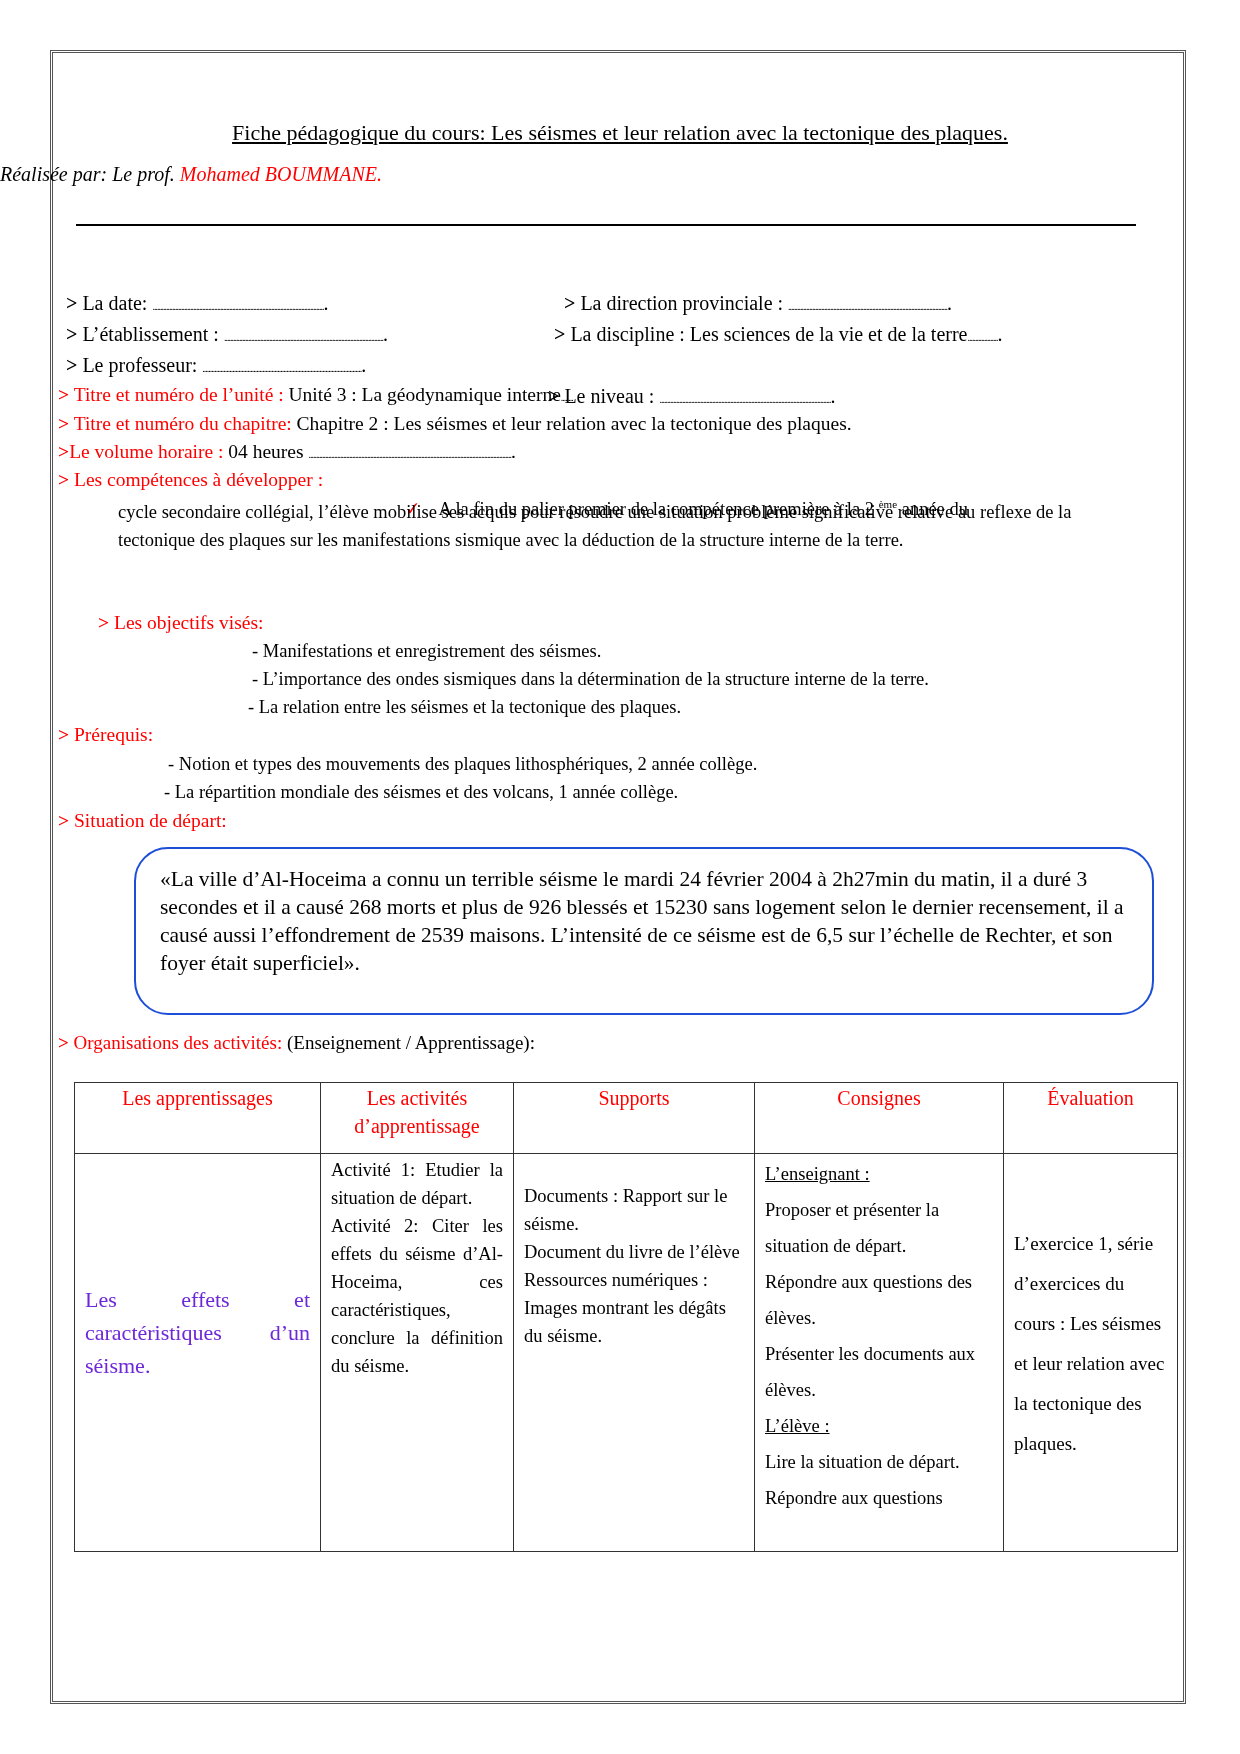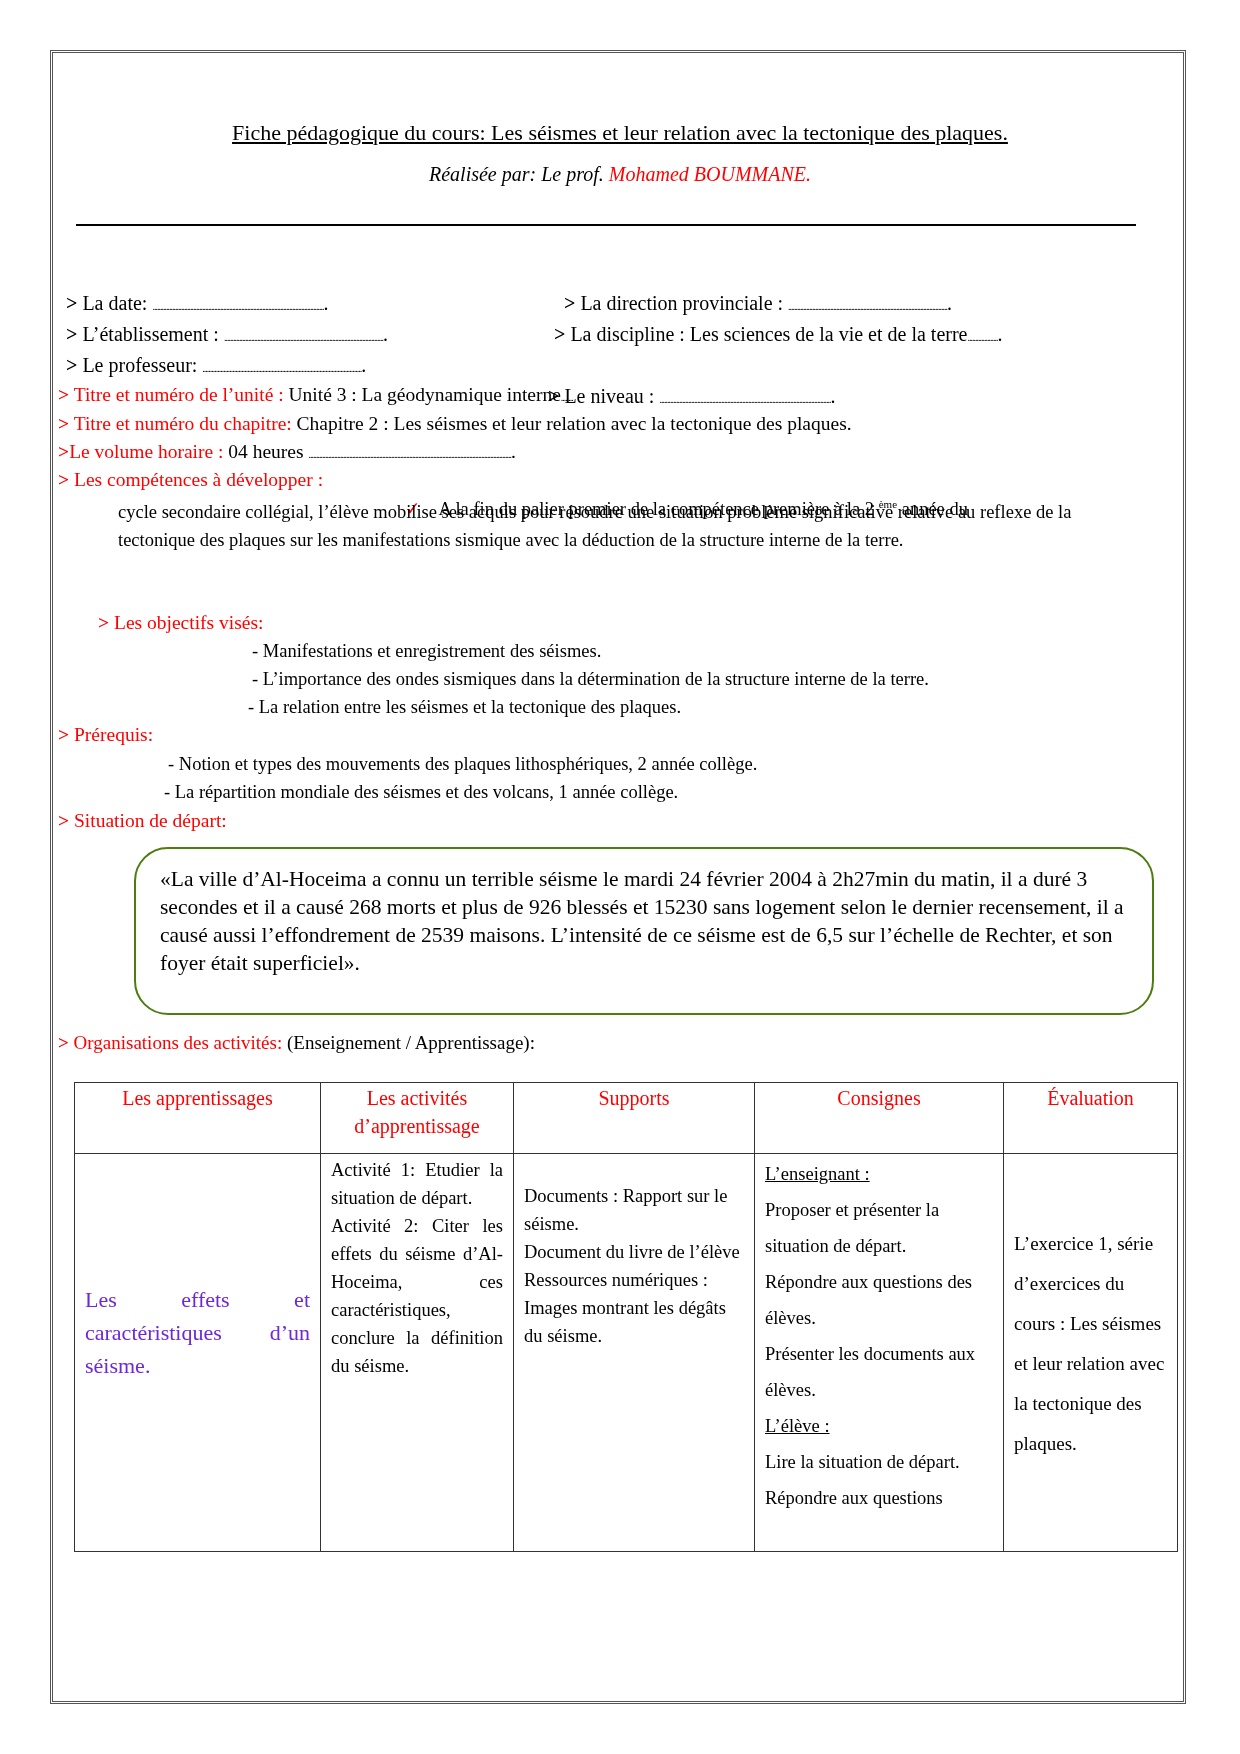--- a/index.html
+++ b/index.html
@@ -9,7 +9,7 @@
                  border: 3px double #555; box-sizing: border-box; }
   .title { position: absolute; left: 0; width: 1240px; top: 120px; text-align: center;
            font-size: 22px; text-decoration: underline; }
-  .subtitle { position: absolute; left: 0; width: 1240px; top: 163px; text-align: center;
+  .subtitle { position: absolute; left: 0; width: 1240px; top: 163px; 
               font-size: 20px; font-style: italic; }
   .subtitle .red { color: #ff0000; }
   .hr { position: absolute; left: 76px; top: 224px; width: 1060px; height: 0; border-top: 2px solid #000; }

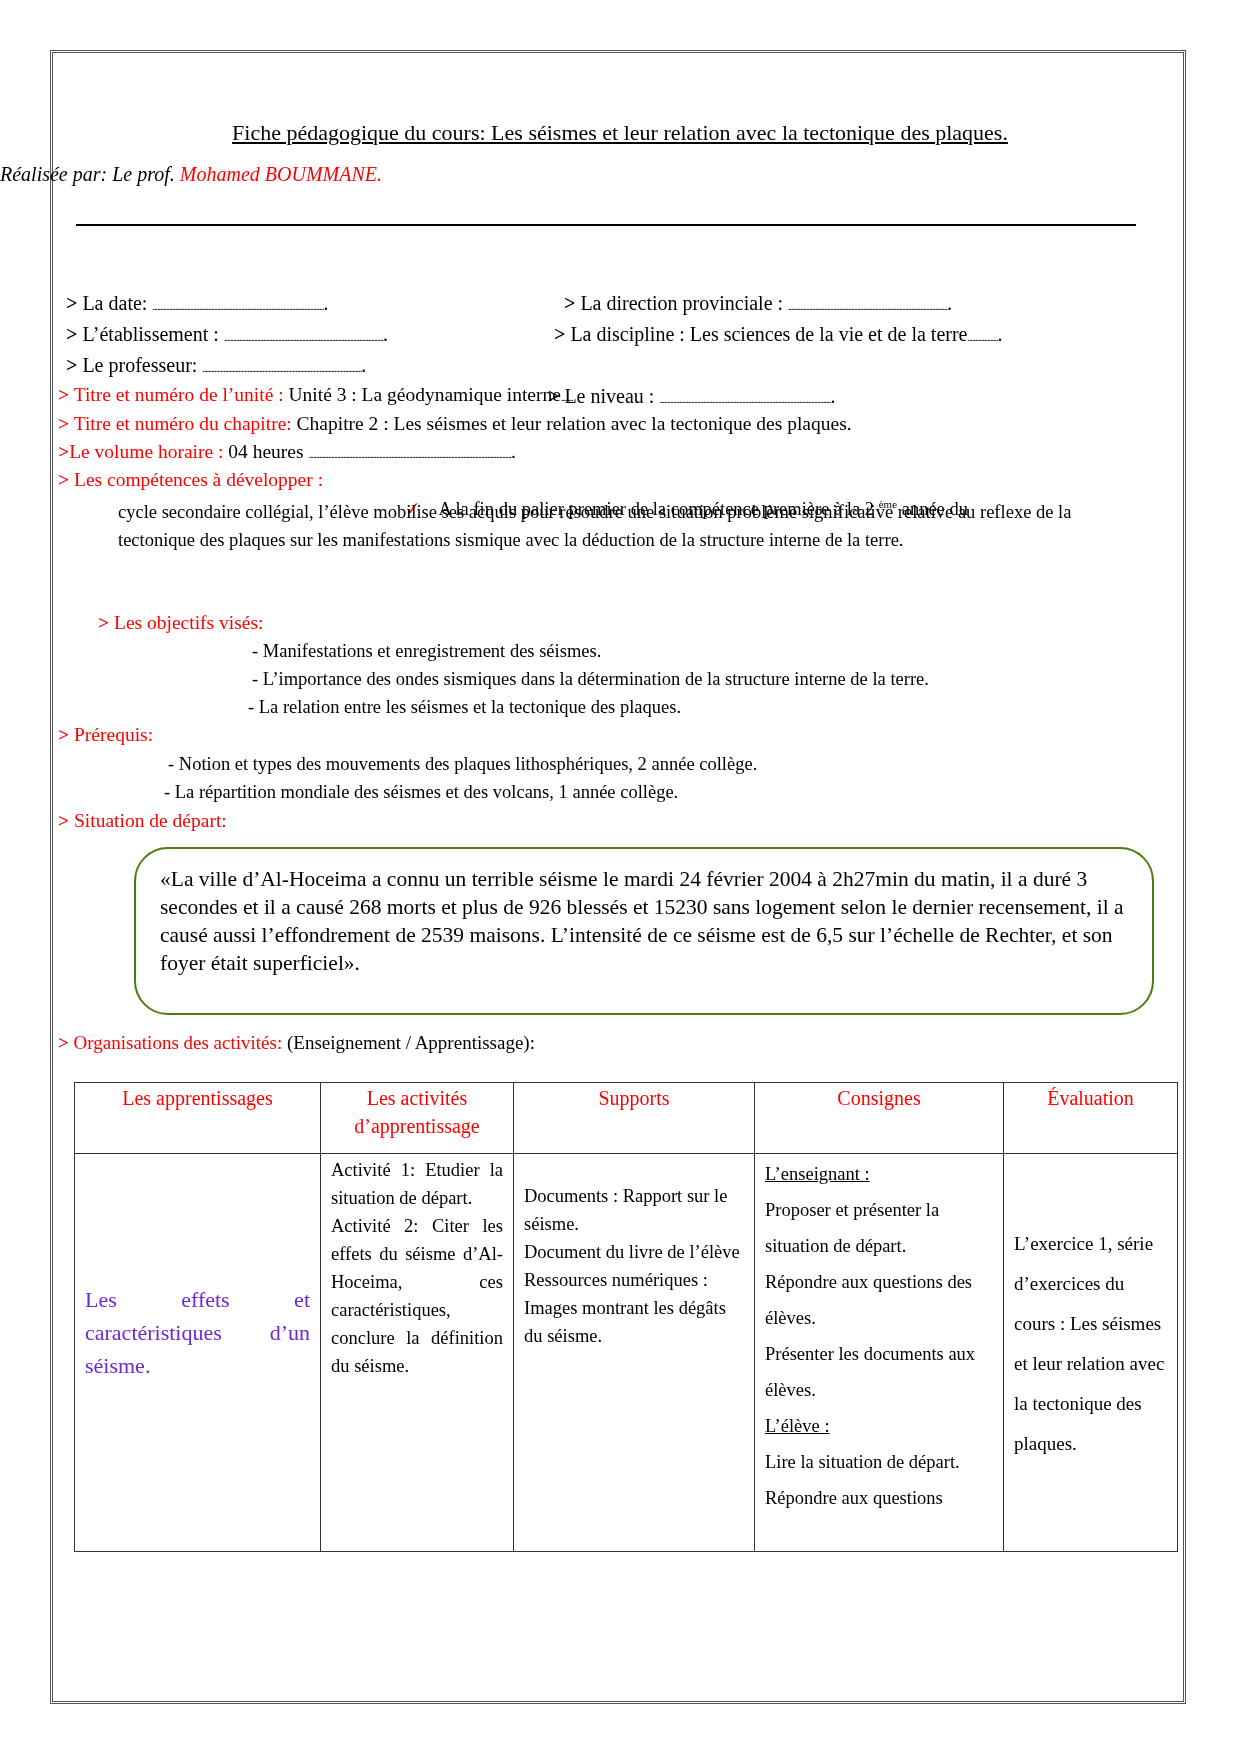--- a/index.html
+++ b/index.html
@@ -23,7 +23,7 @@
   .check { color: #ff0000; margin-right: 18px; }
   .sup { font-size: 11px; vertical-align: super; }
   .situation-box { position: absolute; left: 134px; top: 847px; width: 1020px; height: 168px;
-                   border: 2px solid #4d7c0f; border-radius: 34px; box-sizing: border-box;
+                   border: 2px solid #1d4ed8; border-radius: 34px; box-sizing: border-box;
                    padding: 16px 20px 0 24px; font-size: 21.5px; line-height: 28px; }
   table.activities { position: absolute; left: 74px; top: 1082px; width: 1104px; border-collapse: collapse;
                      font-size: 18.5px; }

